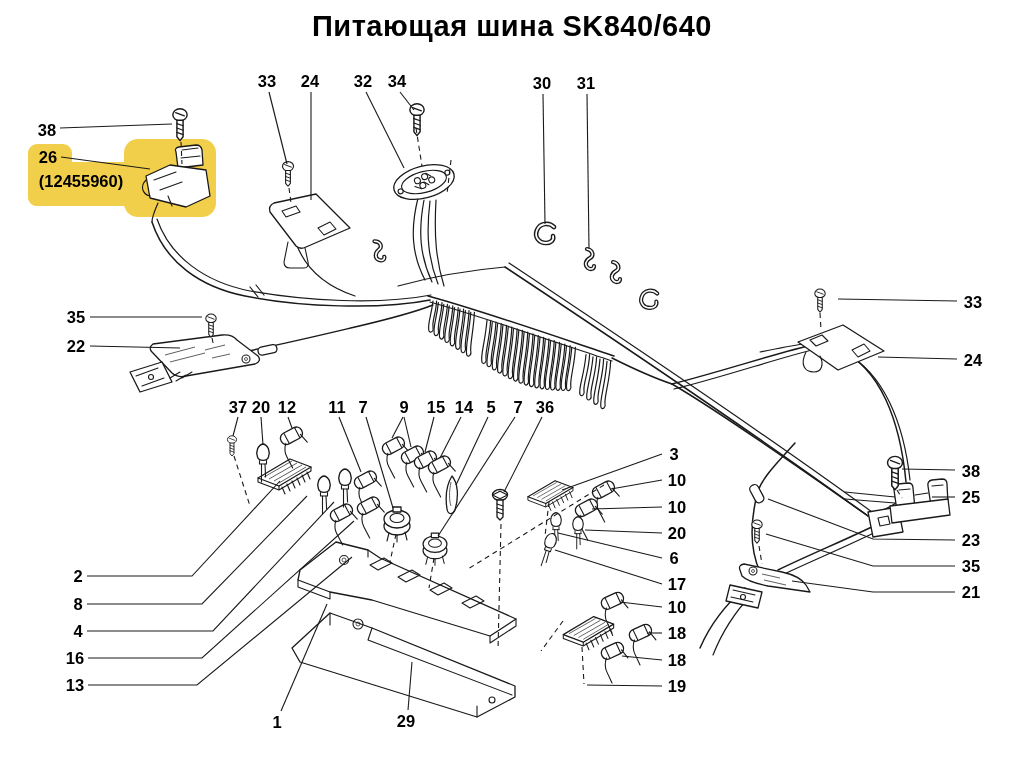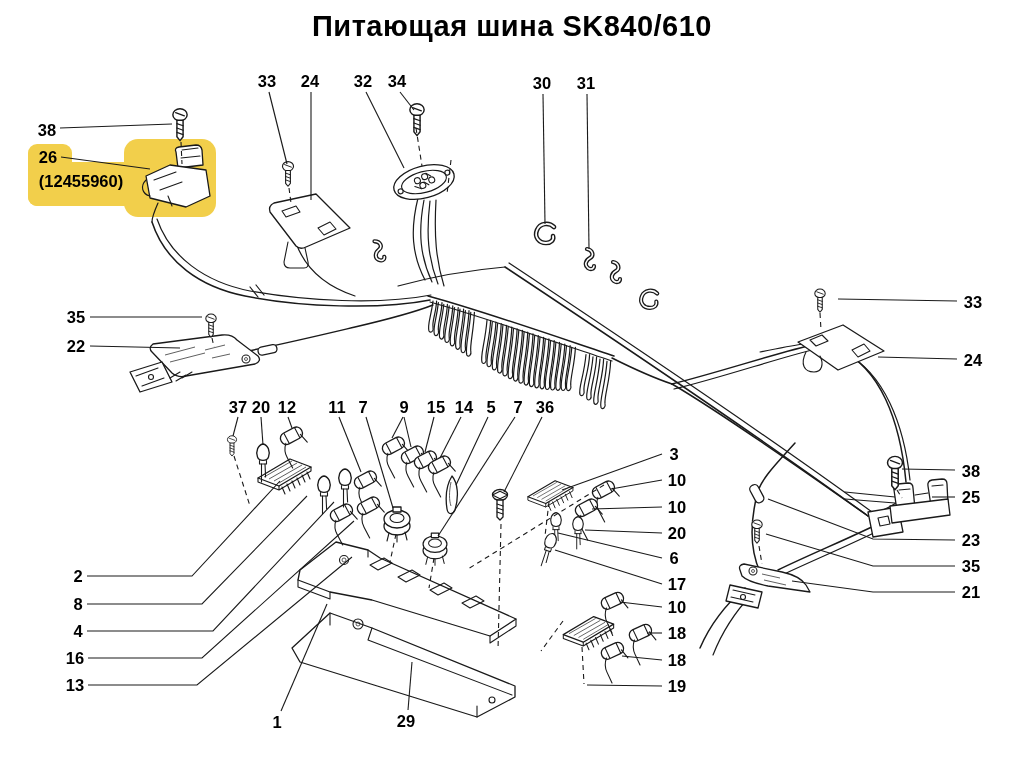--- a/index.html
+++ b/index.html
@@ -23,7 +23,7 @@
 <body>
 
 <div id="stage">
-  <div id="title">Питающая шина SK840/610</div>
+  <div id="title">Питающая шина SK840/640</div>
 
   <svg id="diagram" width="1024" height="763" viewBox="0 0 1024 763">
     <defs>

